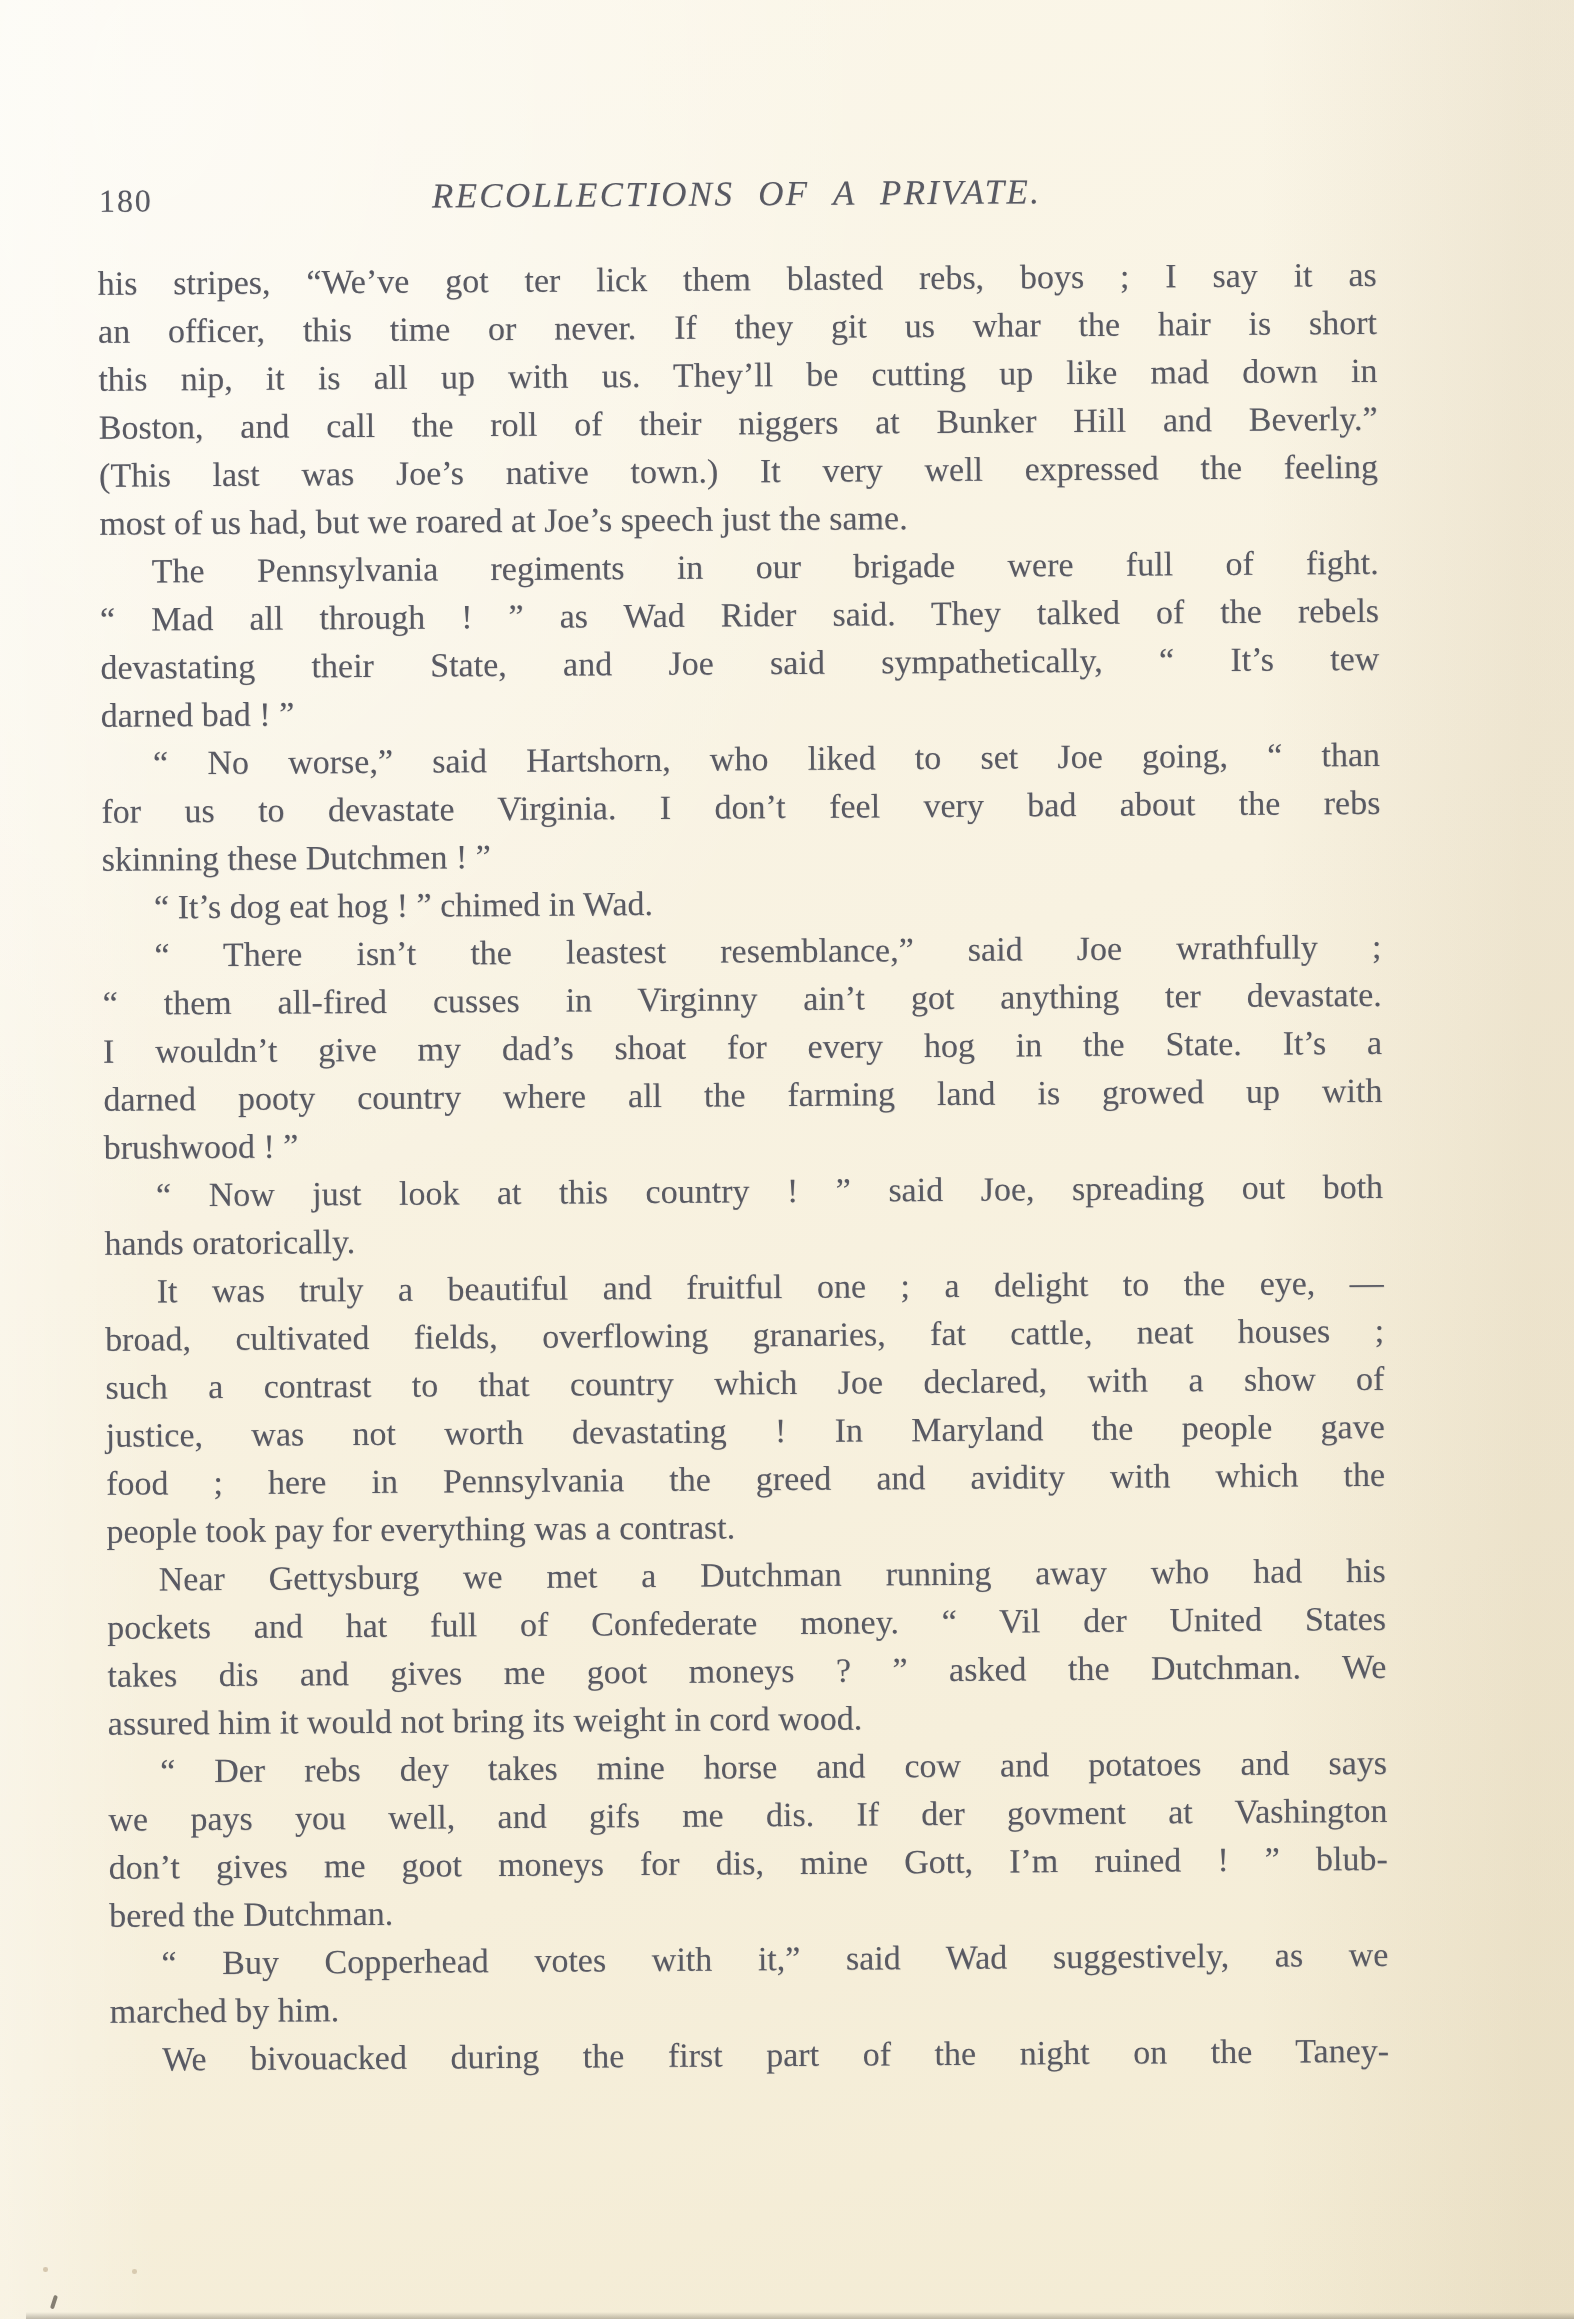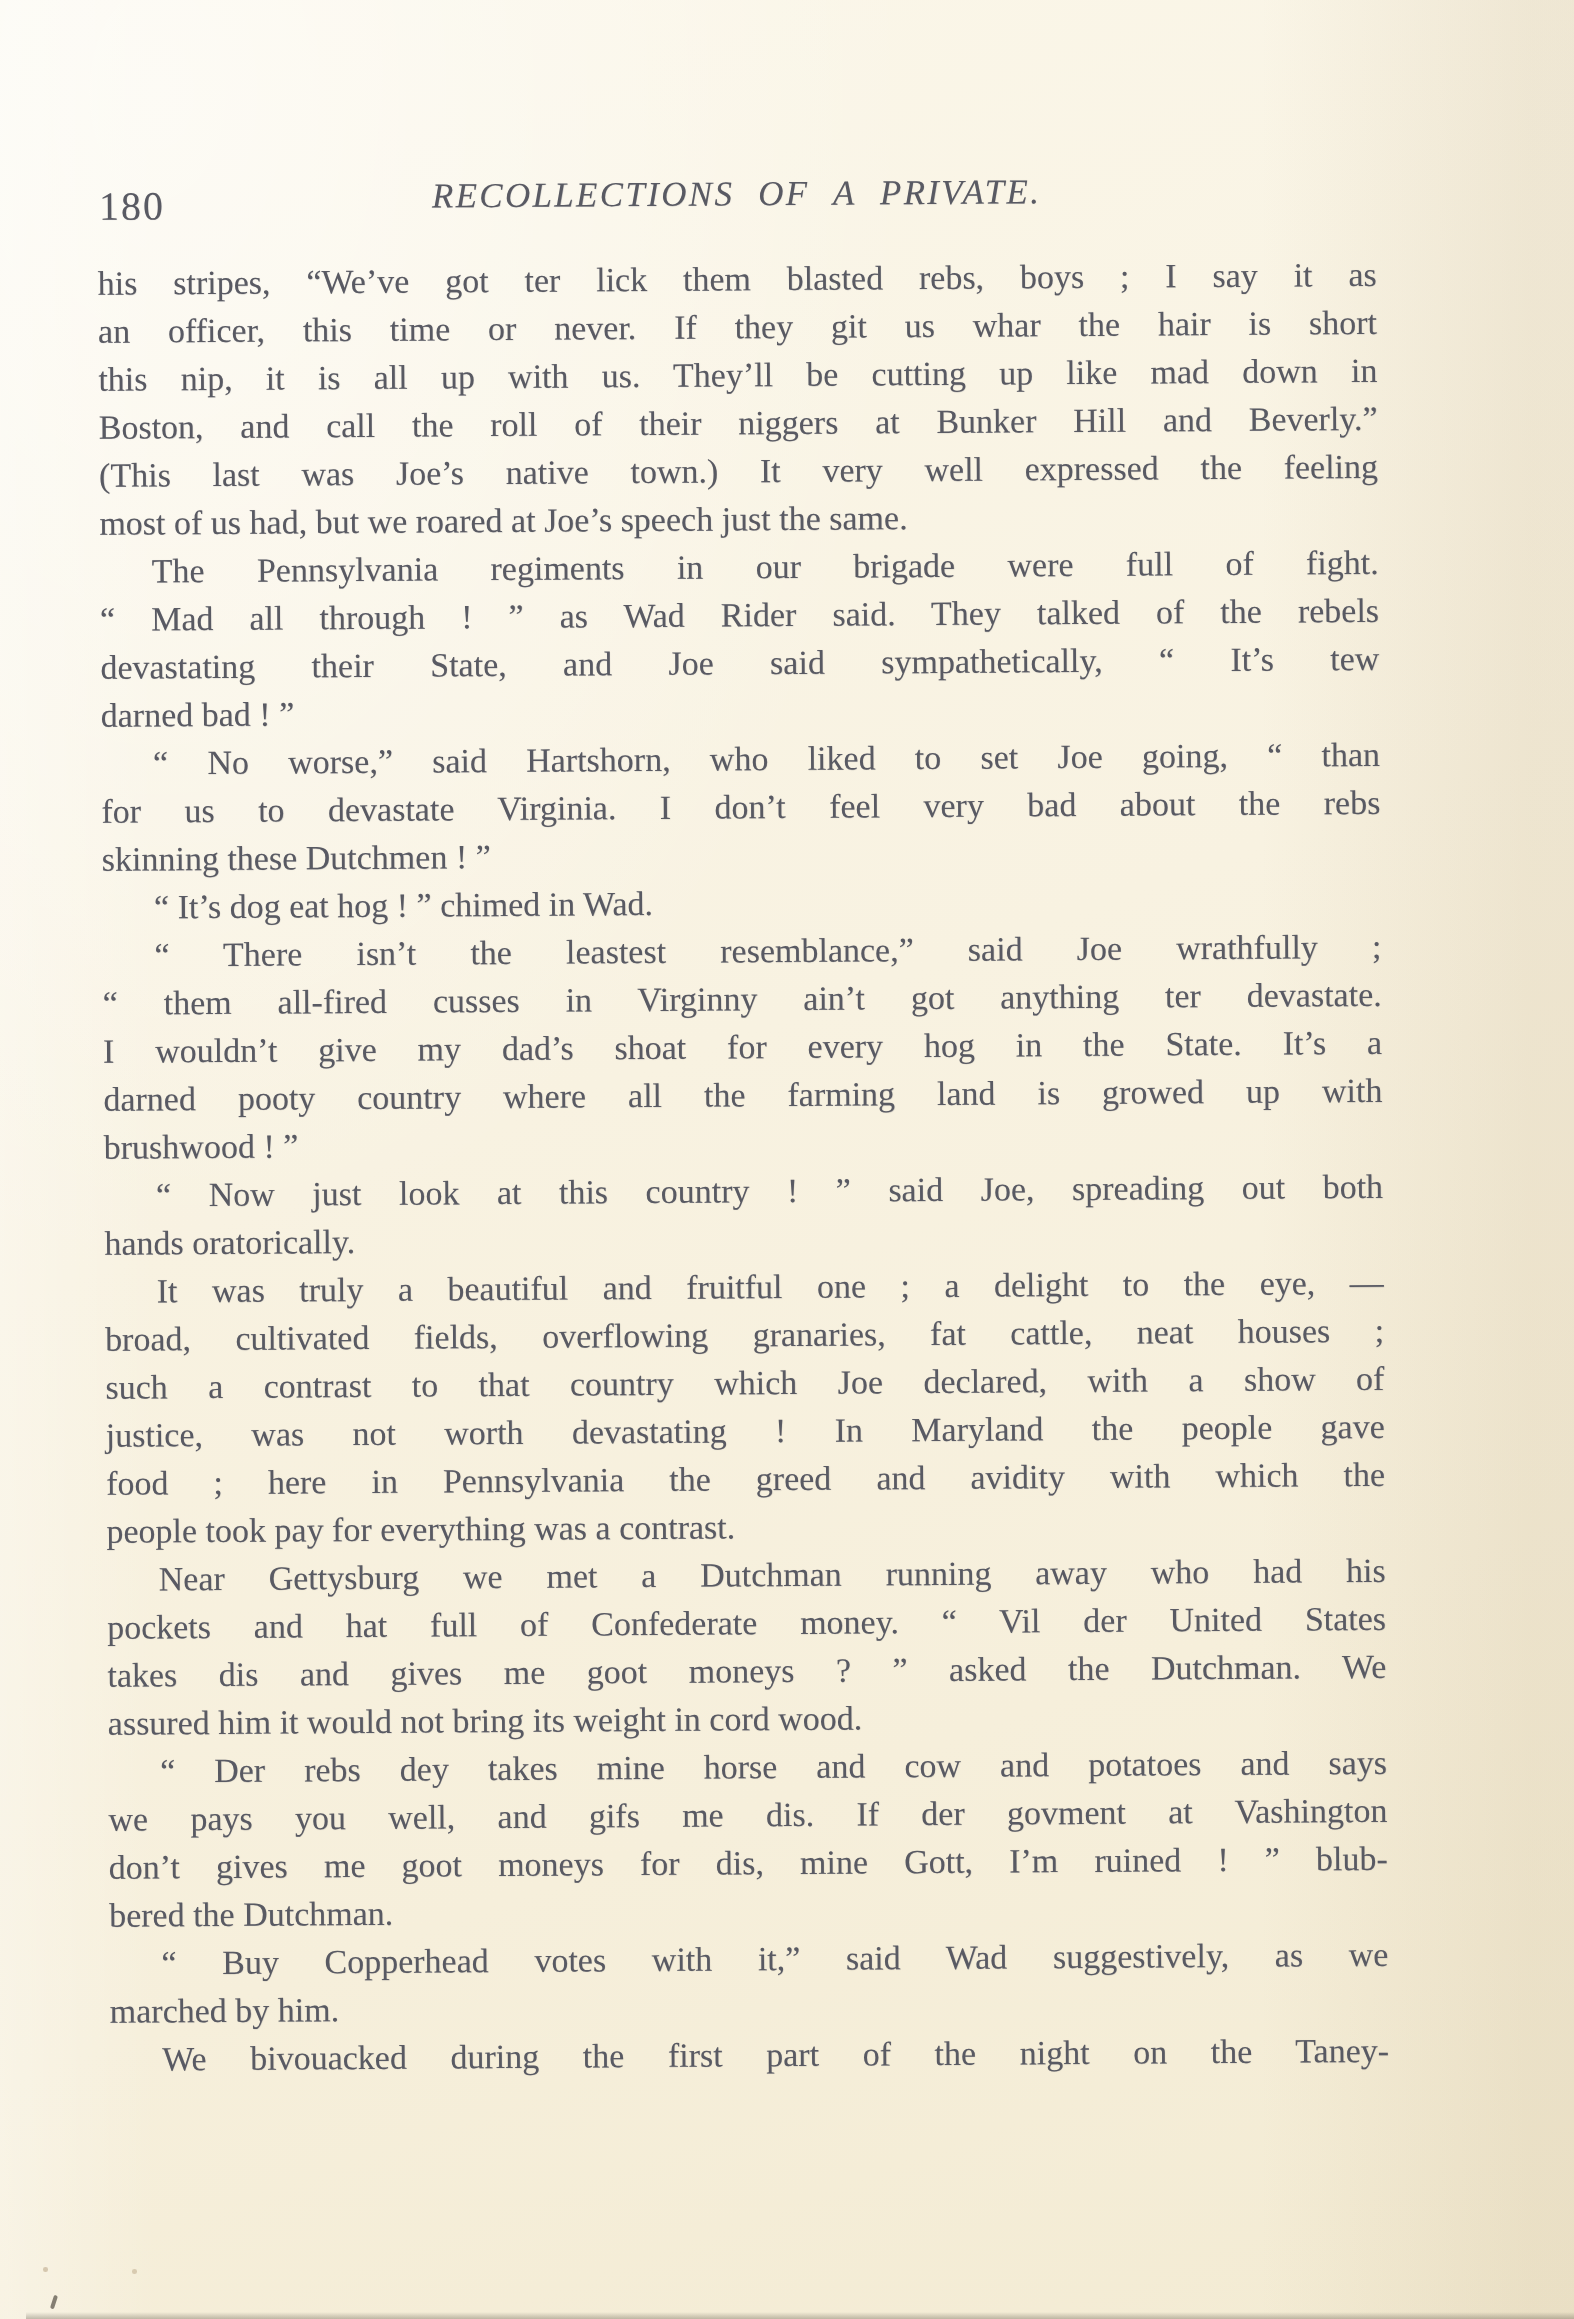--- a/index.html
+++ b/index.html
@@ -32,7 +32,7 @@
   }
   .pagenum {
     position: absolute; left: 1.9px; top: 3.7px;
-    font-size: 40px; letter-spacing: 1.9px;
+    font-size: 32px; letter-spacing: 1.9px;
   }
   .running-title {
     display: block;

